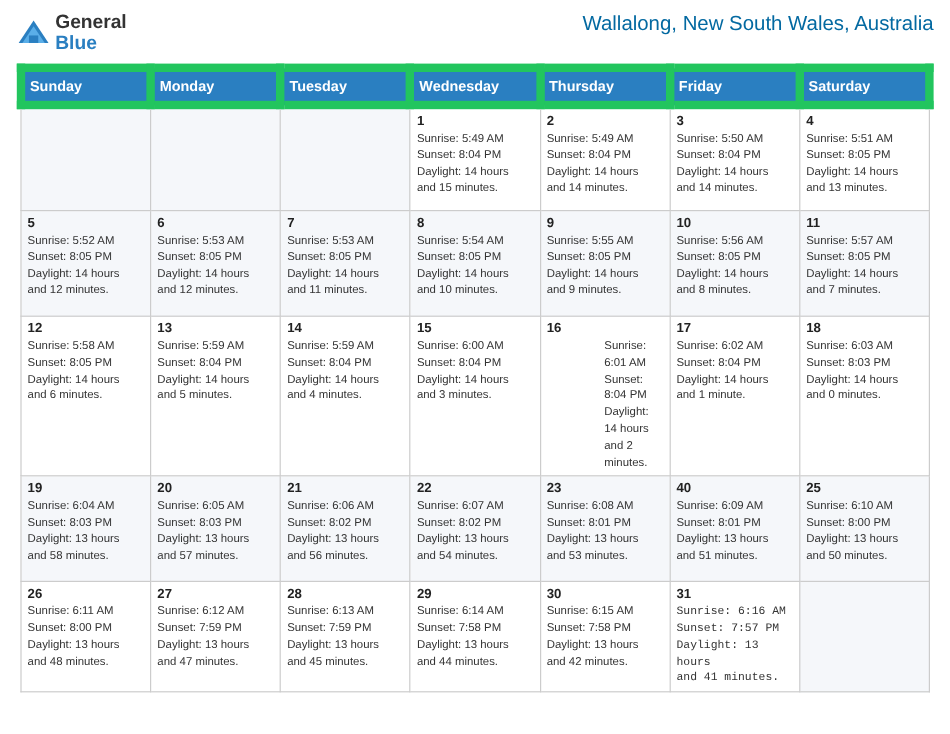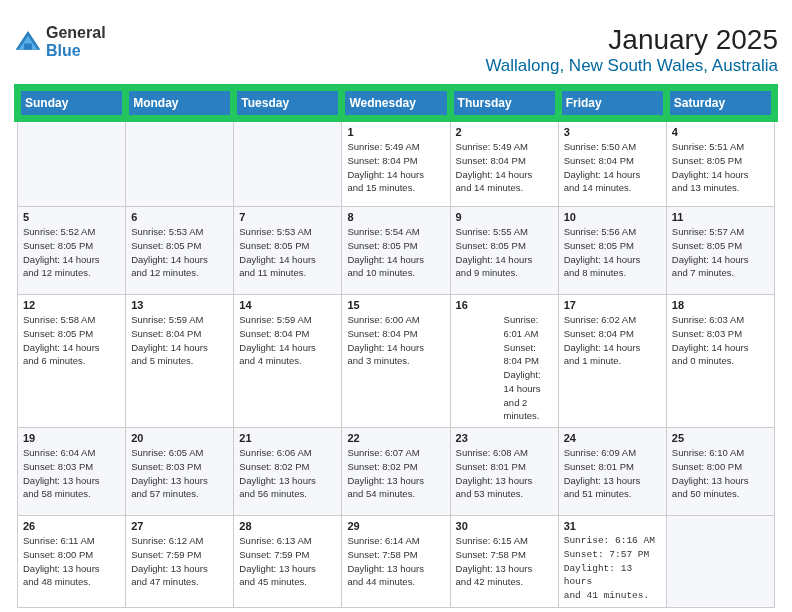--- a/index.html
+++ b/index.html
@@ -14,7 +14,7 @@
       width: 792px;
       height: 612px;
       background: #fff;
-      padding: 24px 14px 10px 14px;
+      padding: 10px 14px 10px 14px;
     }
     .header {
       display: flex;

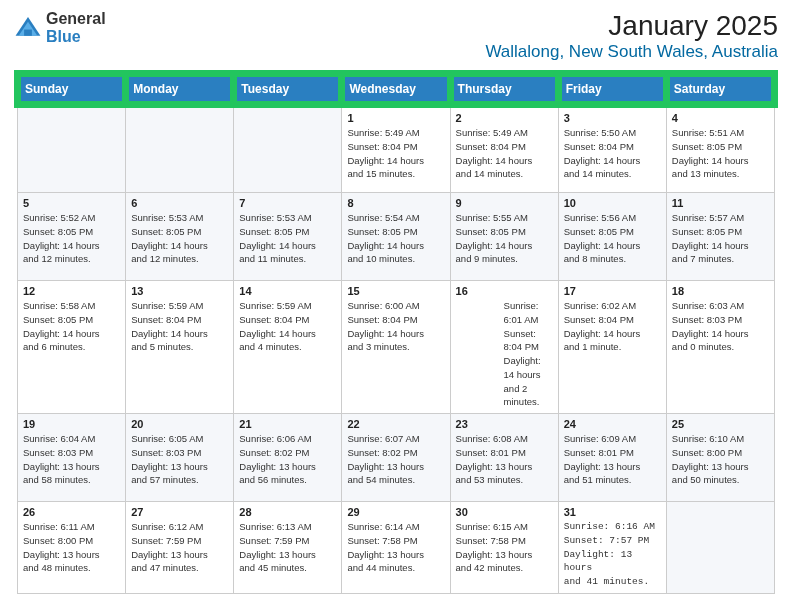--- a/index.html
+++ b/index.html
@@ -115,7 +115,6 @@
       </div>
     </div>
     <div class="title-block">
-      <div class="month-title">January 2025</div>
       <div class="location">Wallalong, New South Wales, Australia</div>
     </div>
   </div>

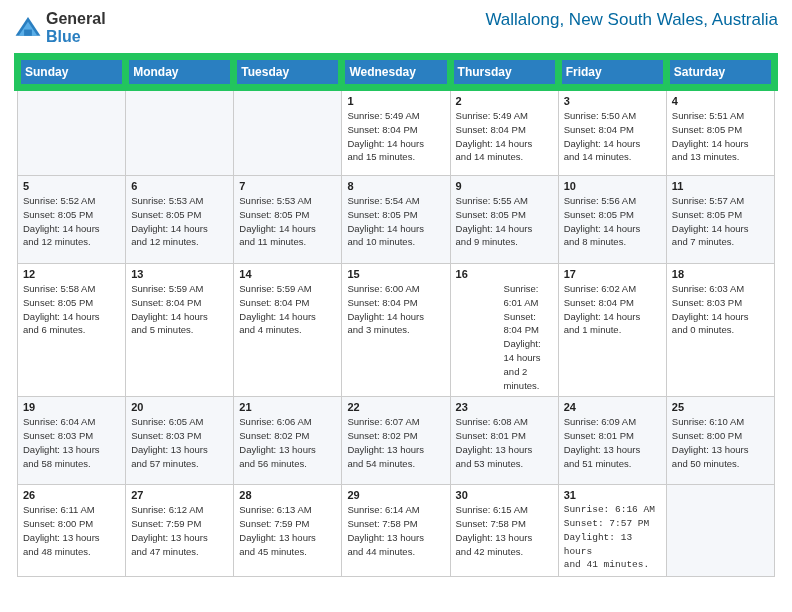--- a/index.html
+++ b/index.html
@@ -304,7 +304,7 @@
 and 53 minutes.</div>
           </td>
           <td>
-            <div class="day-num">24</div>
+            <div class="day-num">40</div>
             <div class="day-info" style="white-space: pre-line;">Sunrise: 6:09 AM
 Sunset: 8:01 PM
 Daylight: 13 hours

